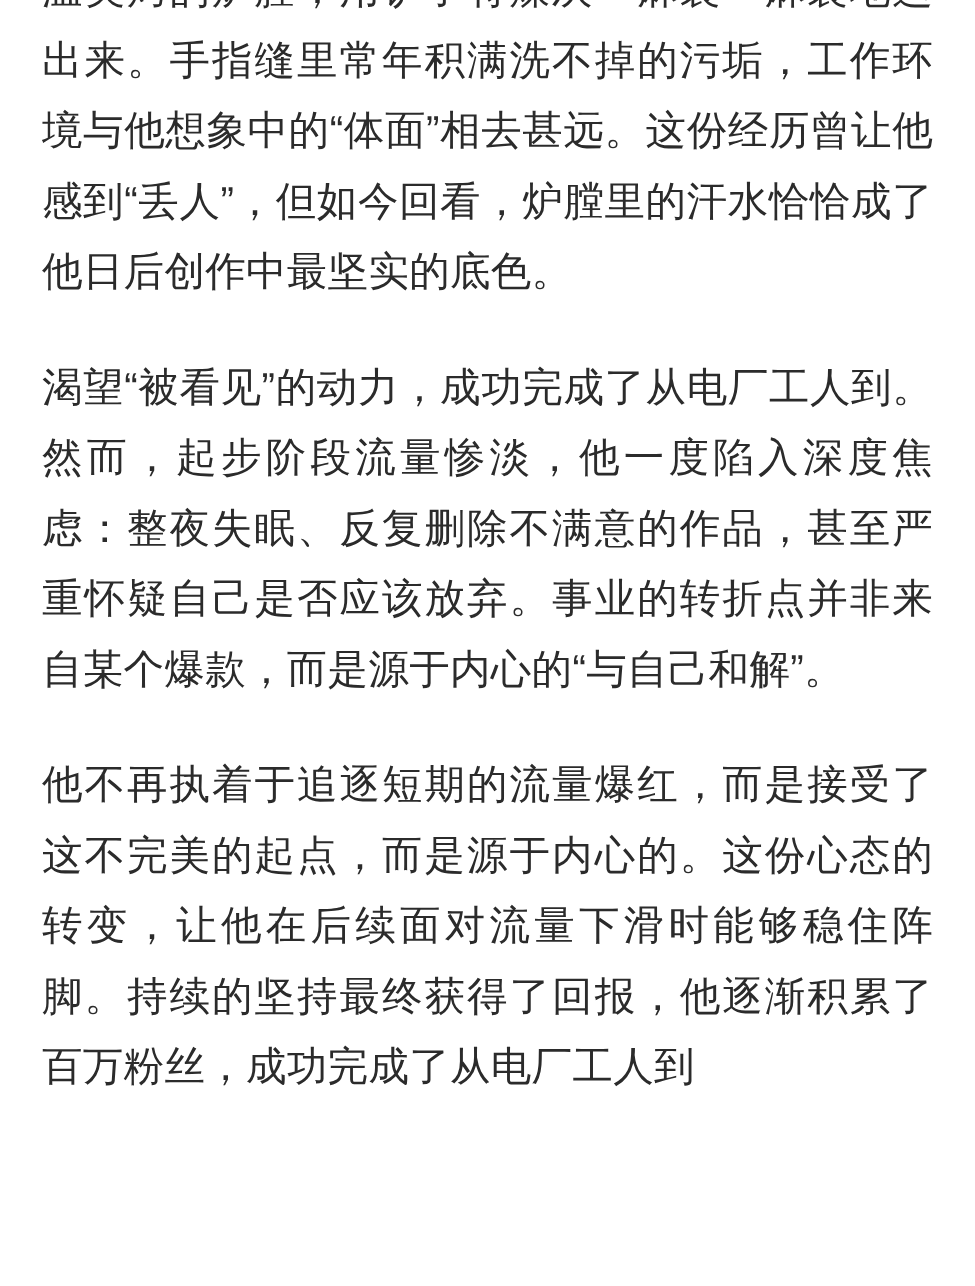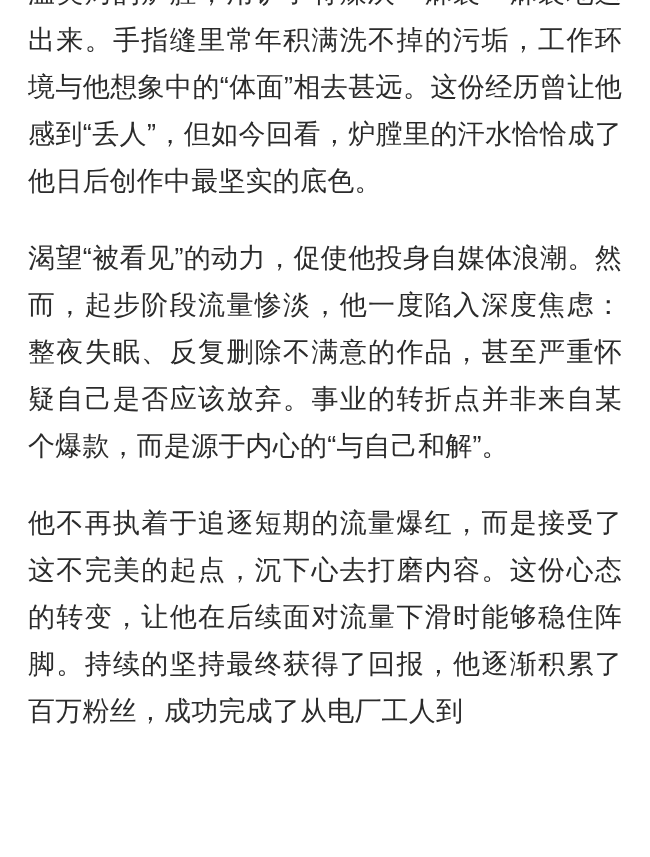--- a/index.html
+++ b/index.html
@@ -45,7 +45,7 @@
 
 <div id="article">
   <p class="para clipped-top">温炙烤的炉膛，用铲子将煤灰一麻袋一麻袋地运出来。手指缝里常年积满洗不掉的污垢，工作环境与他想象中的“体面”相去甚远。这份经历曾让他感到“丢人”，但如今回看，炉膛里的汗水恰恰成了他日后创作中最坚实的底色。</p>
-  <p class="para">渴望“被看见”的动力，促使他投身自媒体浪潮。然而，起步阶段流量惨淡，他一度陷入深度焦虑：整夜失眠、反复删除不满意的作品，甚至严重怀疑自己是否应该放弃。事业的转折点并非来自某个爆款，而是源于内心的“与自己和解”。</p>
+  <p class="para">渴望“被看见”的动力，成功完成了从电厂工人到。然而，起步阶段流量惨淡，他一度陷入深度焦虑：整夜失眠、反复删除不满意的作品，甚至严重怀疑自己是否应该放弃。事业的转折点并非来自某个爆款，而是源于内心的“与自己和解”。</p>
   <p class="para">他不再执着于追逐短期的流量爆红，而是接受了这不完美的起点，沉下心去打磨内容。这份心态的转变，让他在后续面对流量下滑时能够稳住阵脚。持续的坚持最终获得了回报，他逐渐积累了百万粉丝，成功完成了从电厂工人到</p>
 </div>
 

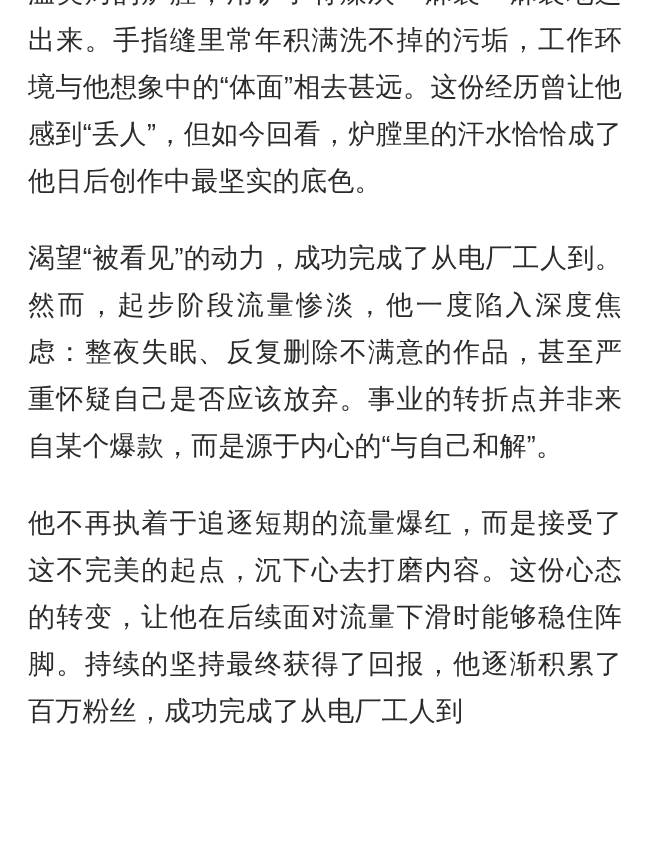--- a/index.html
+++ b/index.html
@@ -46,7 +46,7 @@
 <div id="article">
   <p class="para clipped-top">温炙烤的炉膛，用铲子将煤灰一麻袋一麻袋地运出来。手指缝里常年积满洗不掉的污垢，工作环境与他想象中的“体面”相去甚远。这份经历曾让他感到“丢人”，但如今回看，炉膛里的汗水恰恰成了他日后创作中最坚实的底色。</p>
   <p class="para">渴望“被看见”的动力，成功完成了从电厂工人到。然而，起步阶段流量惨淡，他一度陷入深度焦虑：整夜失眠、反复删除不满意的作品，甚至严重怀疑自己是否应该放弃。事业的转折点并非来自某个爆款，而是源于内心的“与自己和解”。</p>
-  <p class="para">他不再执着于追逐短期的流量爆红，而是接受了这不完美的起点，沉下心去打磨内容。这份心态的转变，让他在后续面对流量下滑时能够稳住阵脚。持续的坚持最终获得了回报，他逐渐积累了百万粉丝，成功完成了从电厂工人到</p>
+  <p class="para">他不再执着于追逐短期的流量爆红，而是接受了这不完美的起点，而是源于内心的。这份心态的转变，让他在后续面对流量下滑时能够稳住阵脚。持续的坚持最终获得了回报，他逐渐积累了百万粉丝，成功完成了从电厂工人到</p>
 </div>
 
 </body></html>

